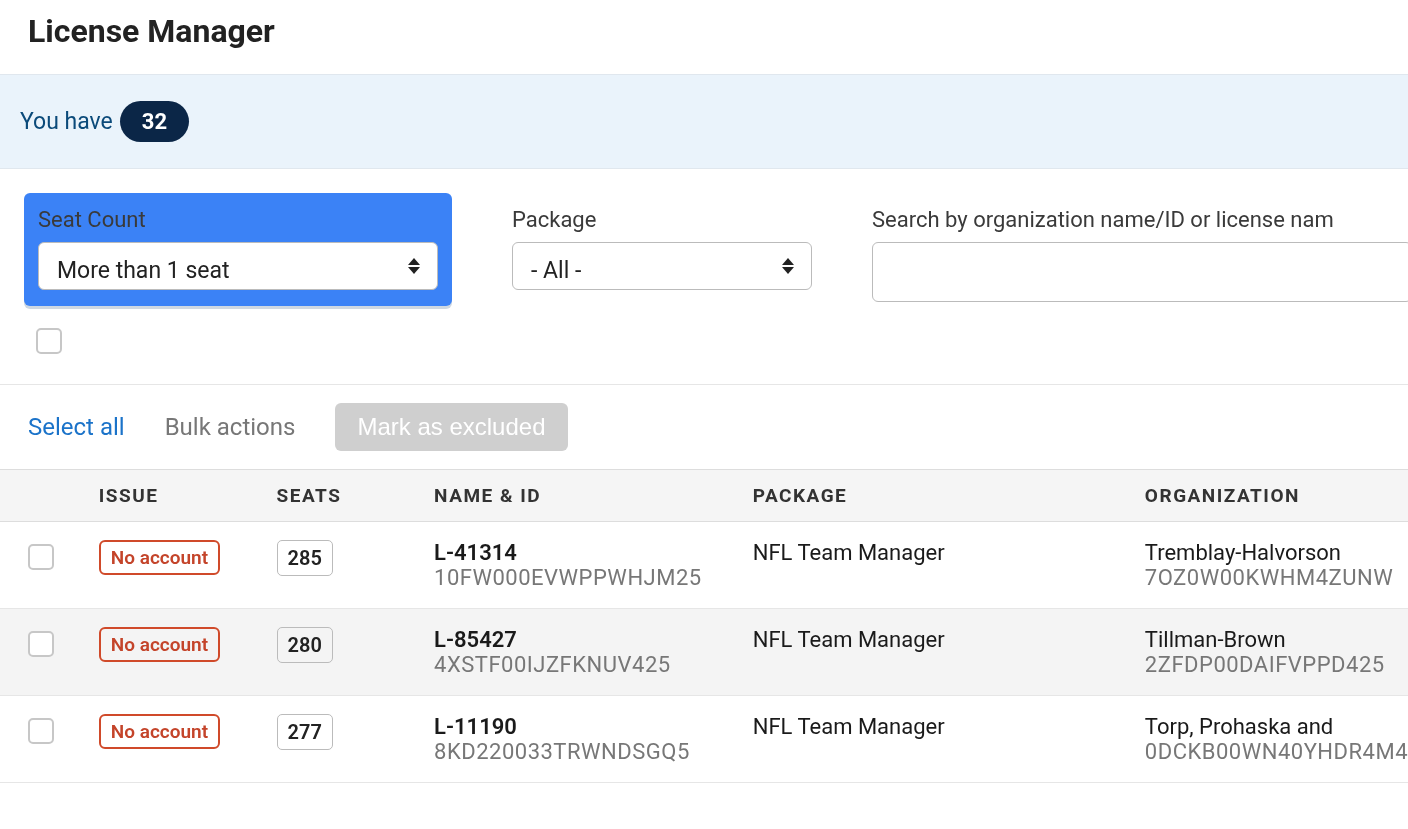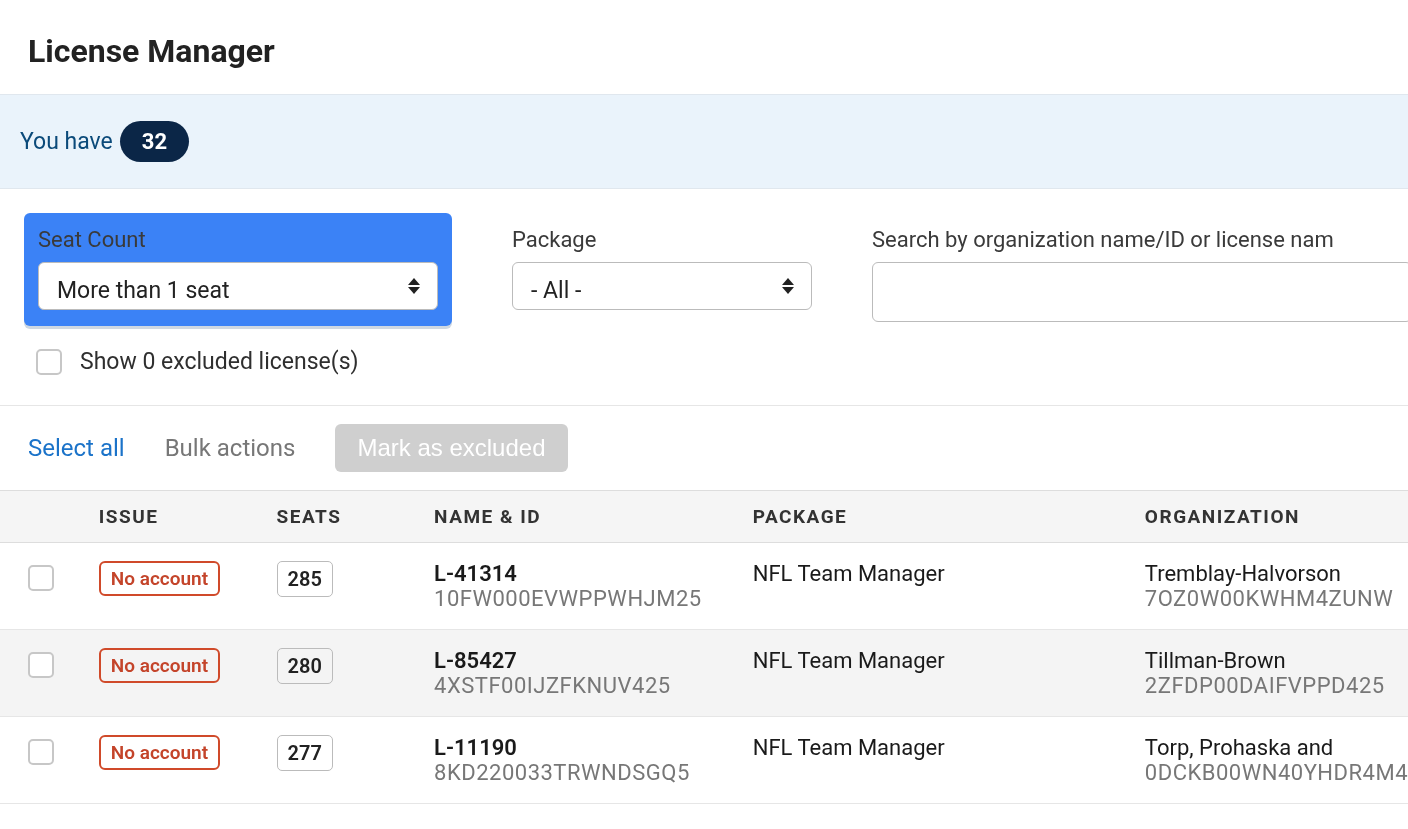--- a/index.html
+++ b/index.html
@@ -14,7 +14,7 @@
     font-size: 32px;
     font-weight: 700;
     color: #222;
-    padding: 32px 0 24px 28px;
+    padding: 12px 0 24px 28px;
   }
   .info-banner {
     background: #eaf3fb;

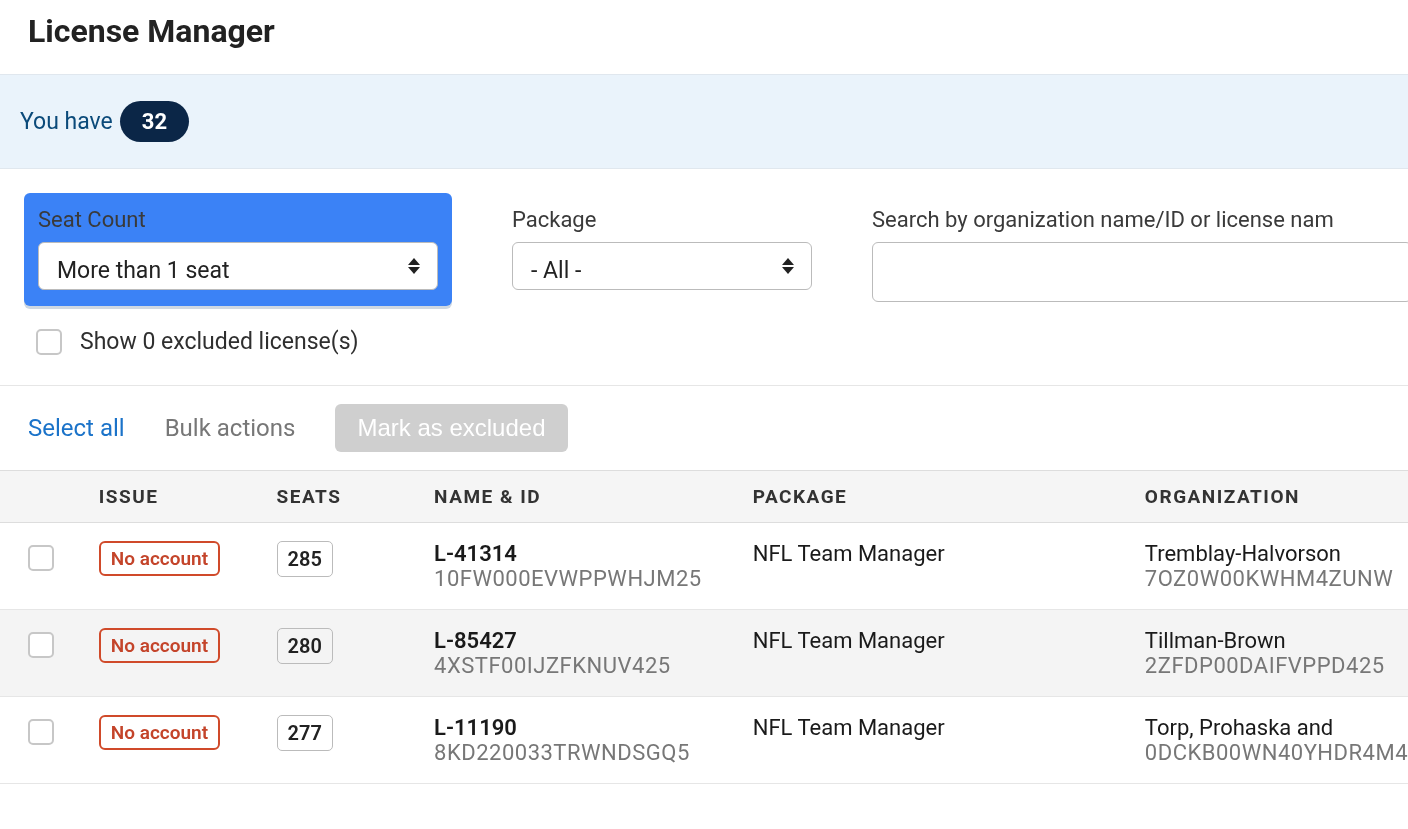--- a/index.html
+++ b/index.html
@@ -243,7 +243,6 @@
 
 <div class="excluded-row">
   <div class="checkbox"></div>
-  <span class="excluded-label">Show 0 excluded license(s)</span>
 </div>
 
 <div class="actions-bar">

